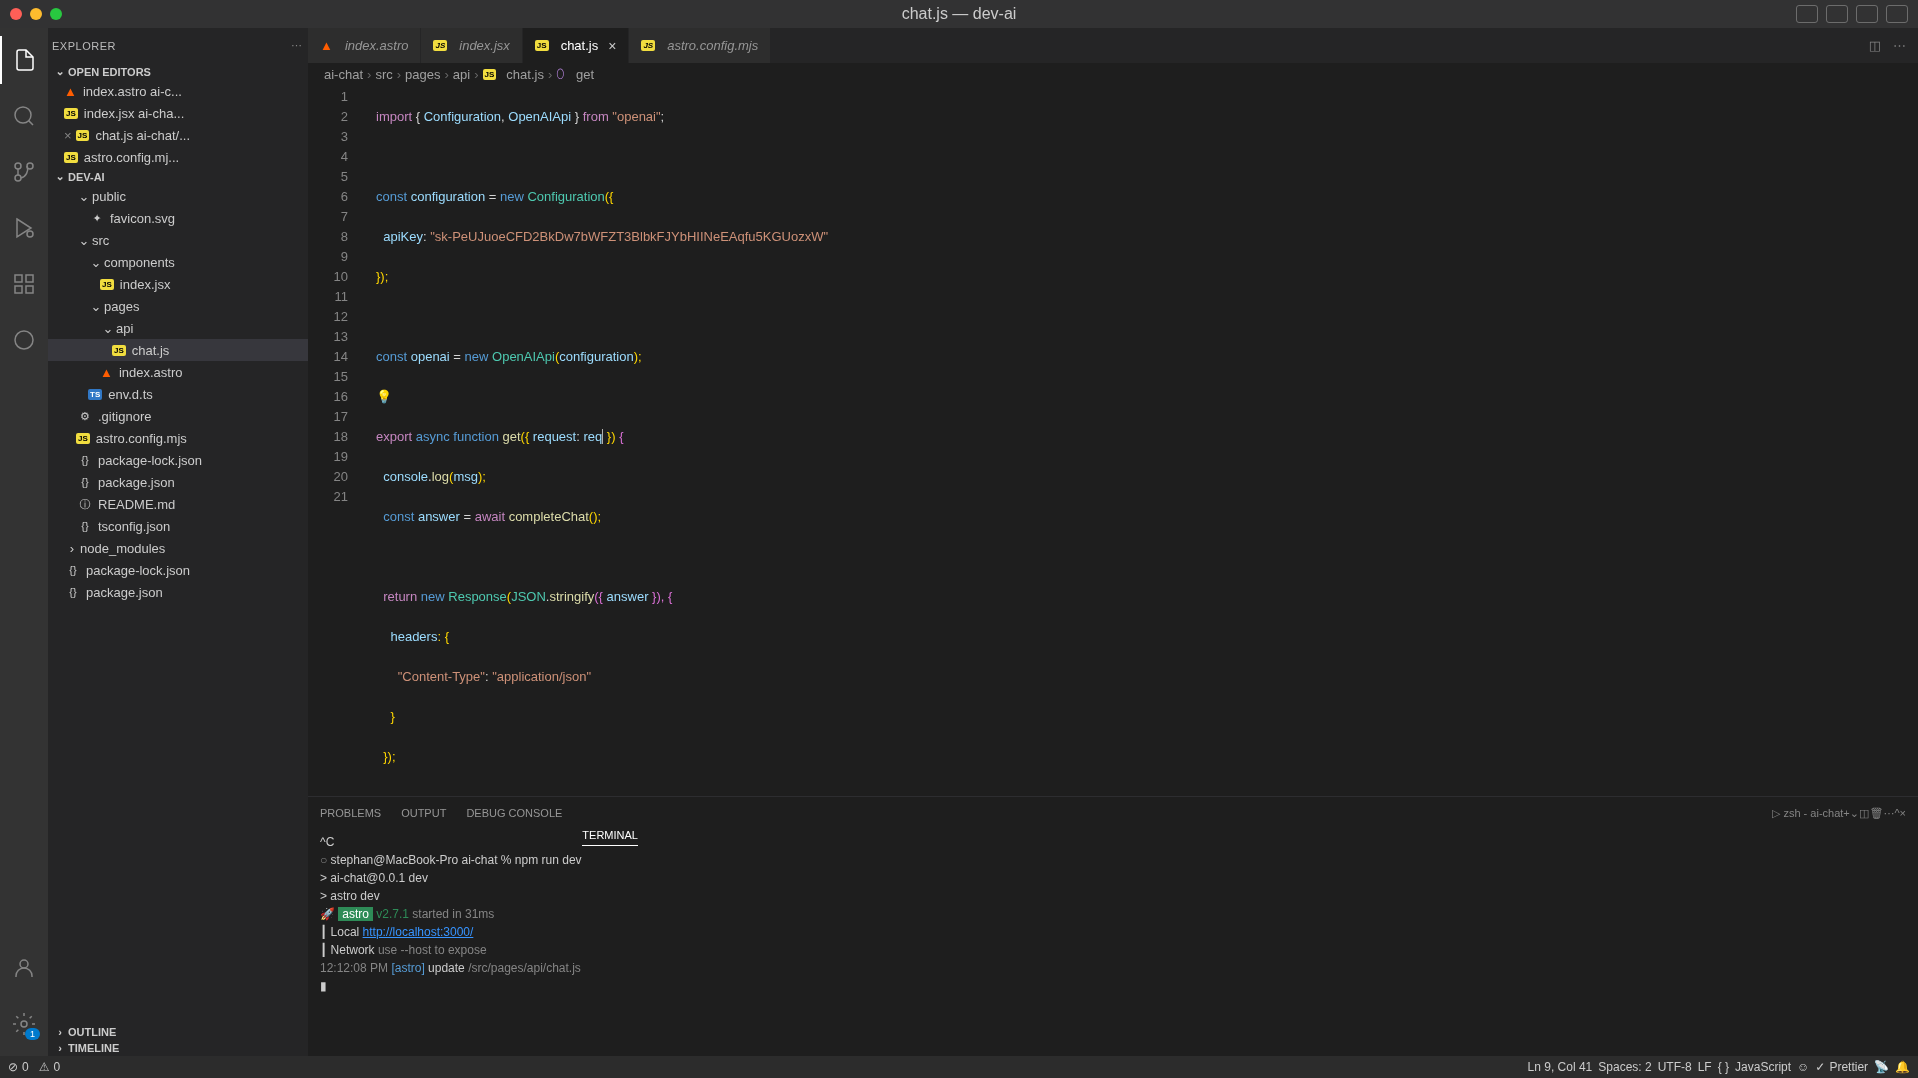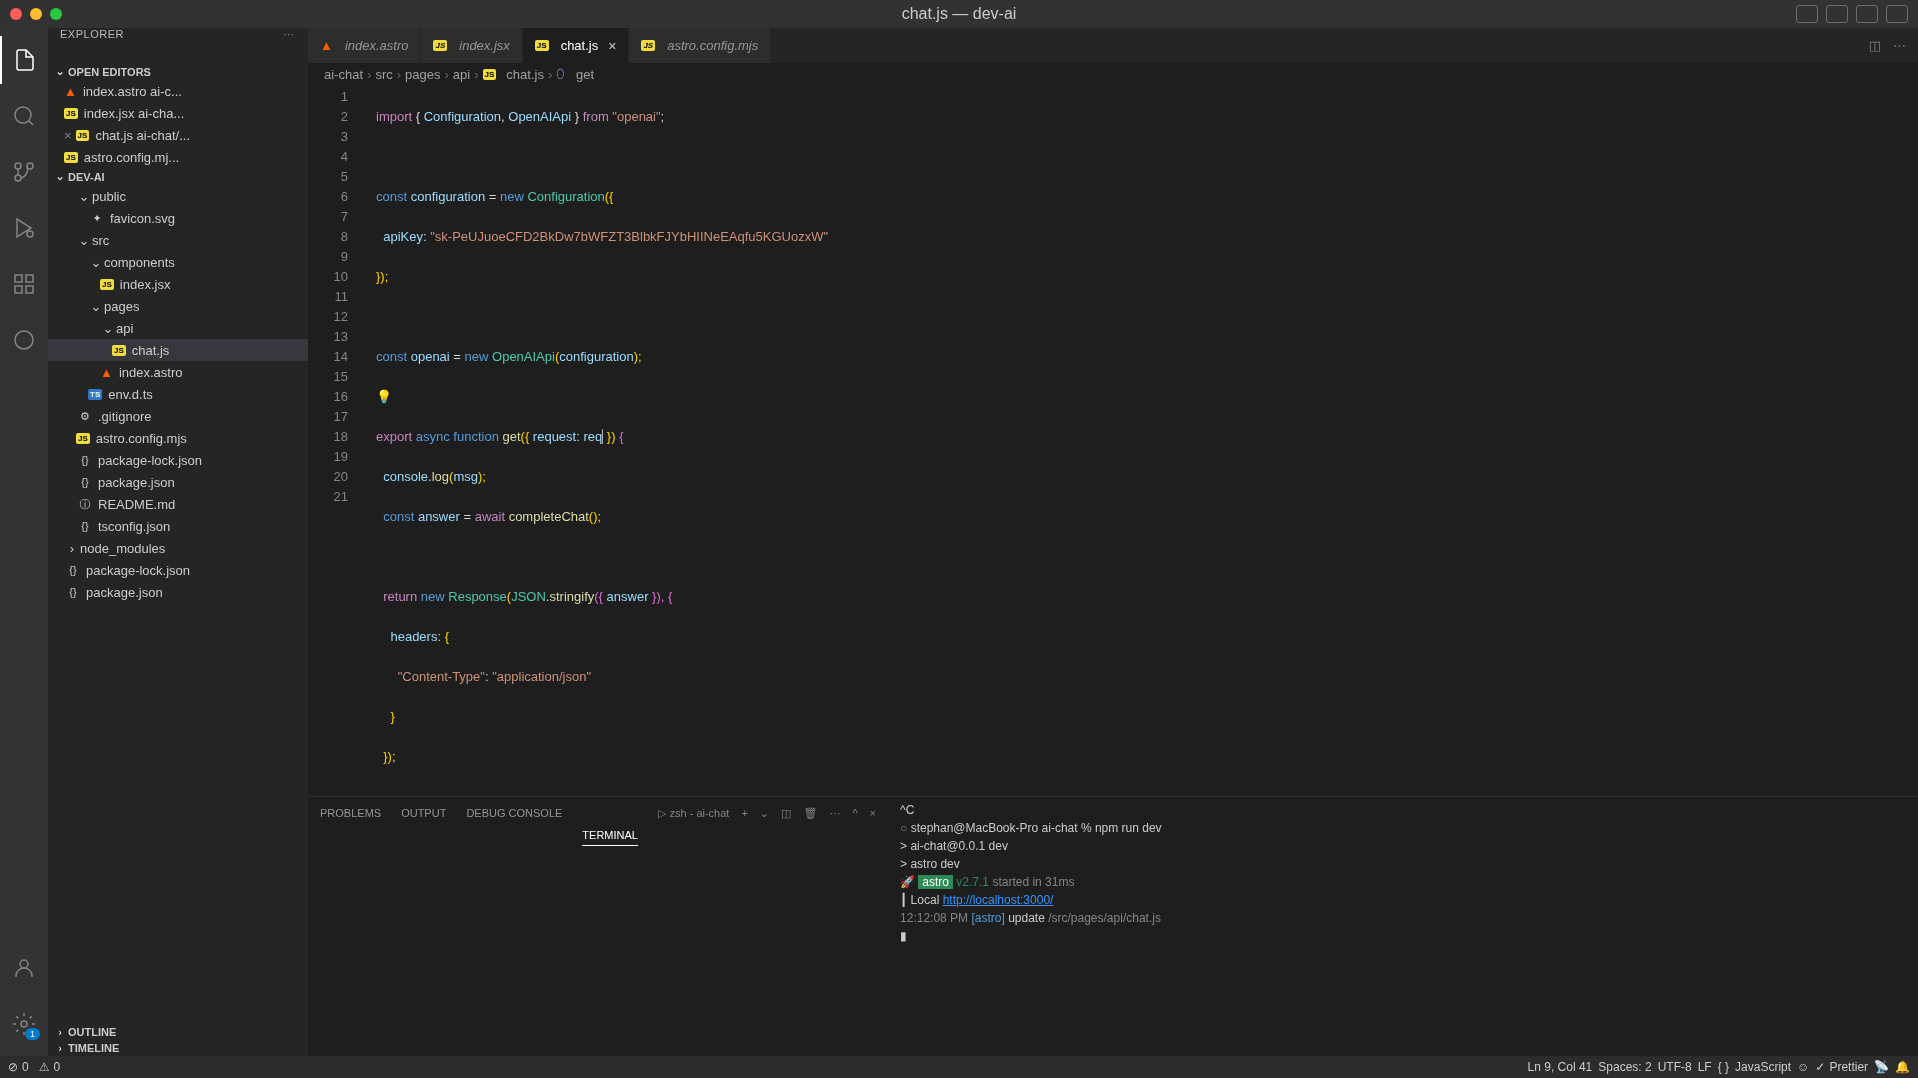--- a/index.html
+++ b/index.html
@@ -21,7 +21,7 @@
 .activity-bottom { margin-top: auto; margin-bottom: 8px; display: flex; flex-direction: column; gap: 8px; }
 .badge { position: absolute; bottom: 8px; right: 8px; background: #007acc; color: #fff; border-radius: 10px; font-size: 9px; padding: 1px 5px; }
 .sidebar { width: 260px; background: #252526; display: flex; flex-direction: column; }
-.sidebar-header { height: 35px; display: flex; align-items: flex-start; justify-content: space-between; padding: 0 12px; font-size: 11px; letter-spacing: 0.5px; color: #bbbbbb; }
+.sidebar-header { height: 35px; display: flex; align-items: center; justify-content: space-between; padding: 0 4px; font-size: 11px; letter-spacing: 0.5px; color: #bbbbbb; }
 .more { color: #858585; letter-spacing: 2px; }
 .section-hdr { display: flex; align-items: center; padding: 2px 4px; font-size: 11px; font-weight: 700; color: #cccccc; cursor: pointer; }
 .chev { width: 16px; display: inline-flex; justify-content: center; }

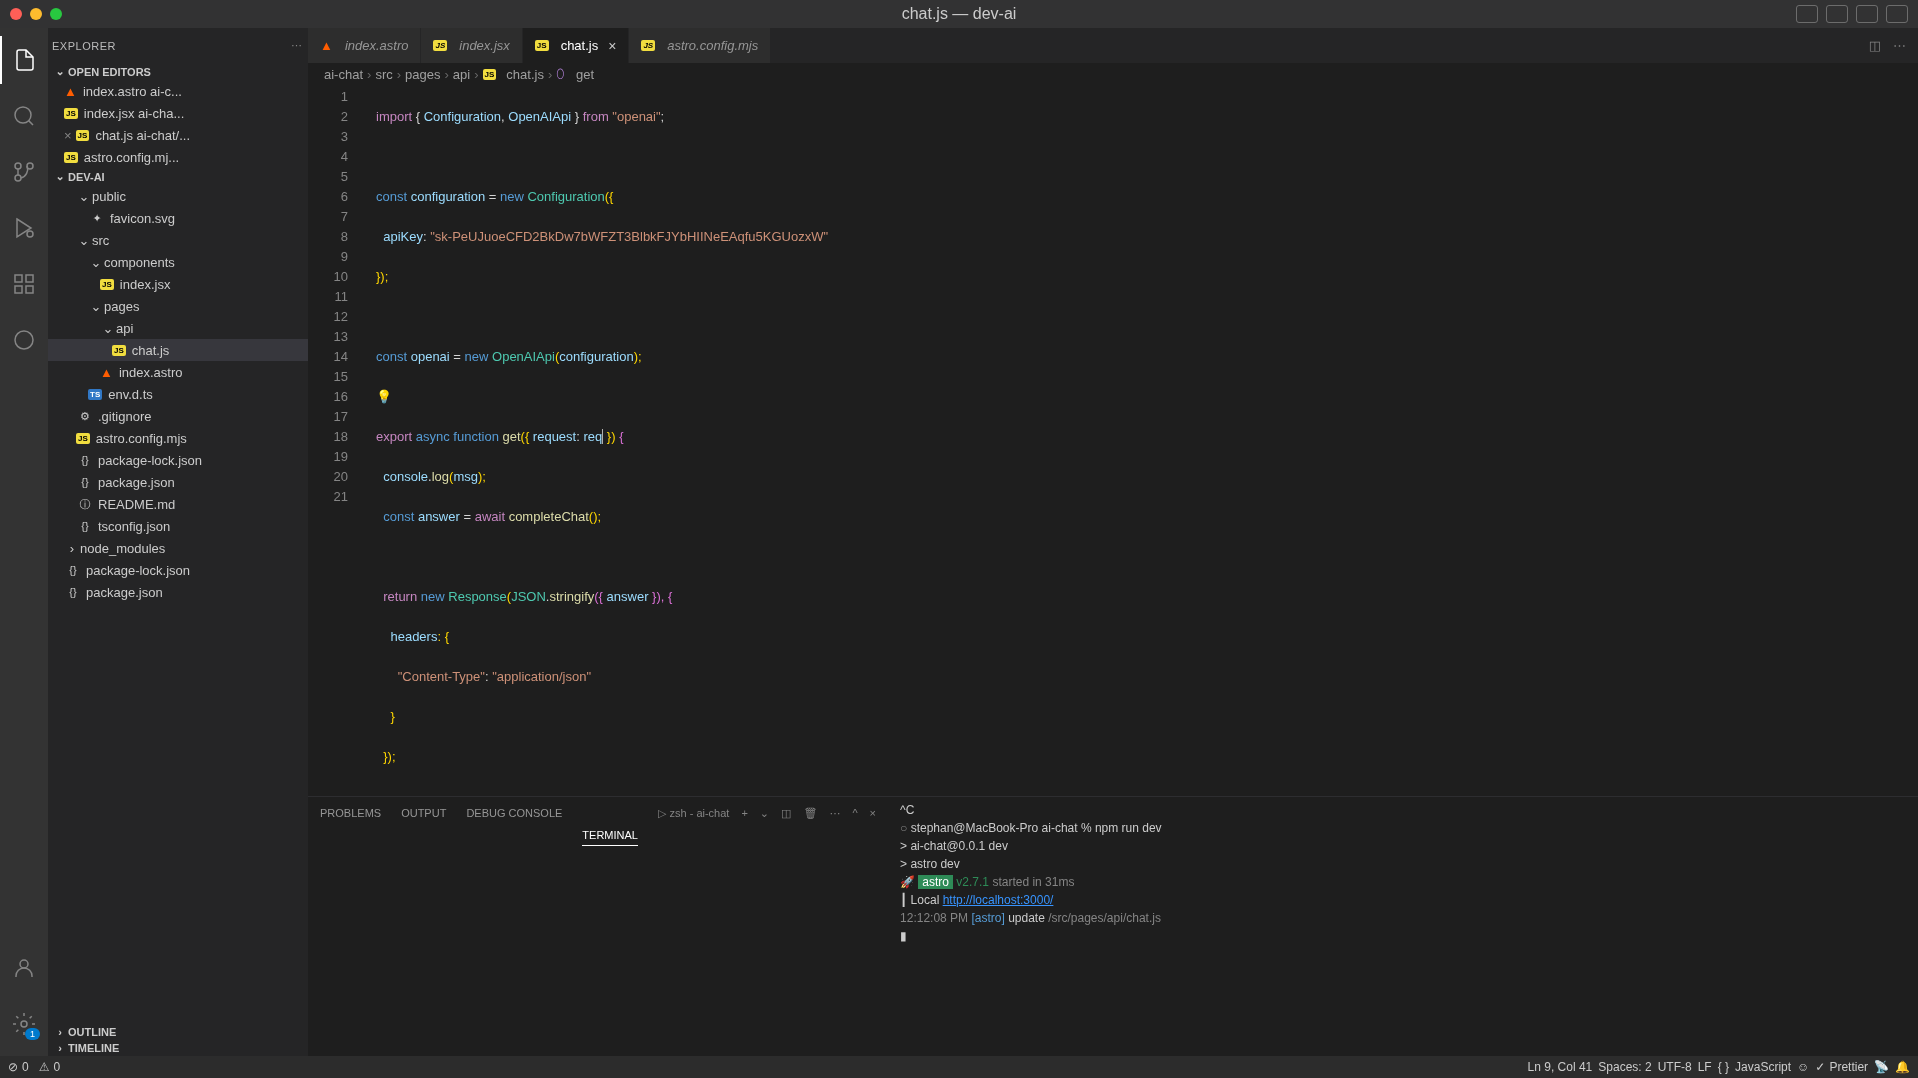--- a/index.html
+++ b/index.html
@@ -61,7 +61,7 @@
 .const-kw { color: #569cd6; }
 .bracket { color: #ffd700; }
 .bracket2 { color: #da70d6; }
-.panel { height: 260px; border-top: 1px solid #2d2d30; display: flex; flex-direction: row; background: #1e1e1e; }
+.panel { height: 260px; border-top: 1px solid #2d2d30; display: flex; flex-direction: column; background: #1e1e1e; }
 .panel-tabs { height: 32px; display: flex; align-items: center; padding: 0 12px; gap: 20px; font-size: 11px; color: #969696; }
 .panel-tab { cursor: pointer; padding: 4px 0; }
 .panel-tab.active { color: #fff; border-bottom: 1px solid #fff; margin-top: 44px; }

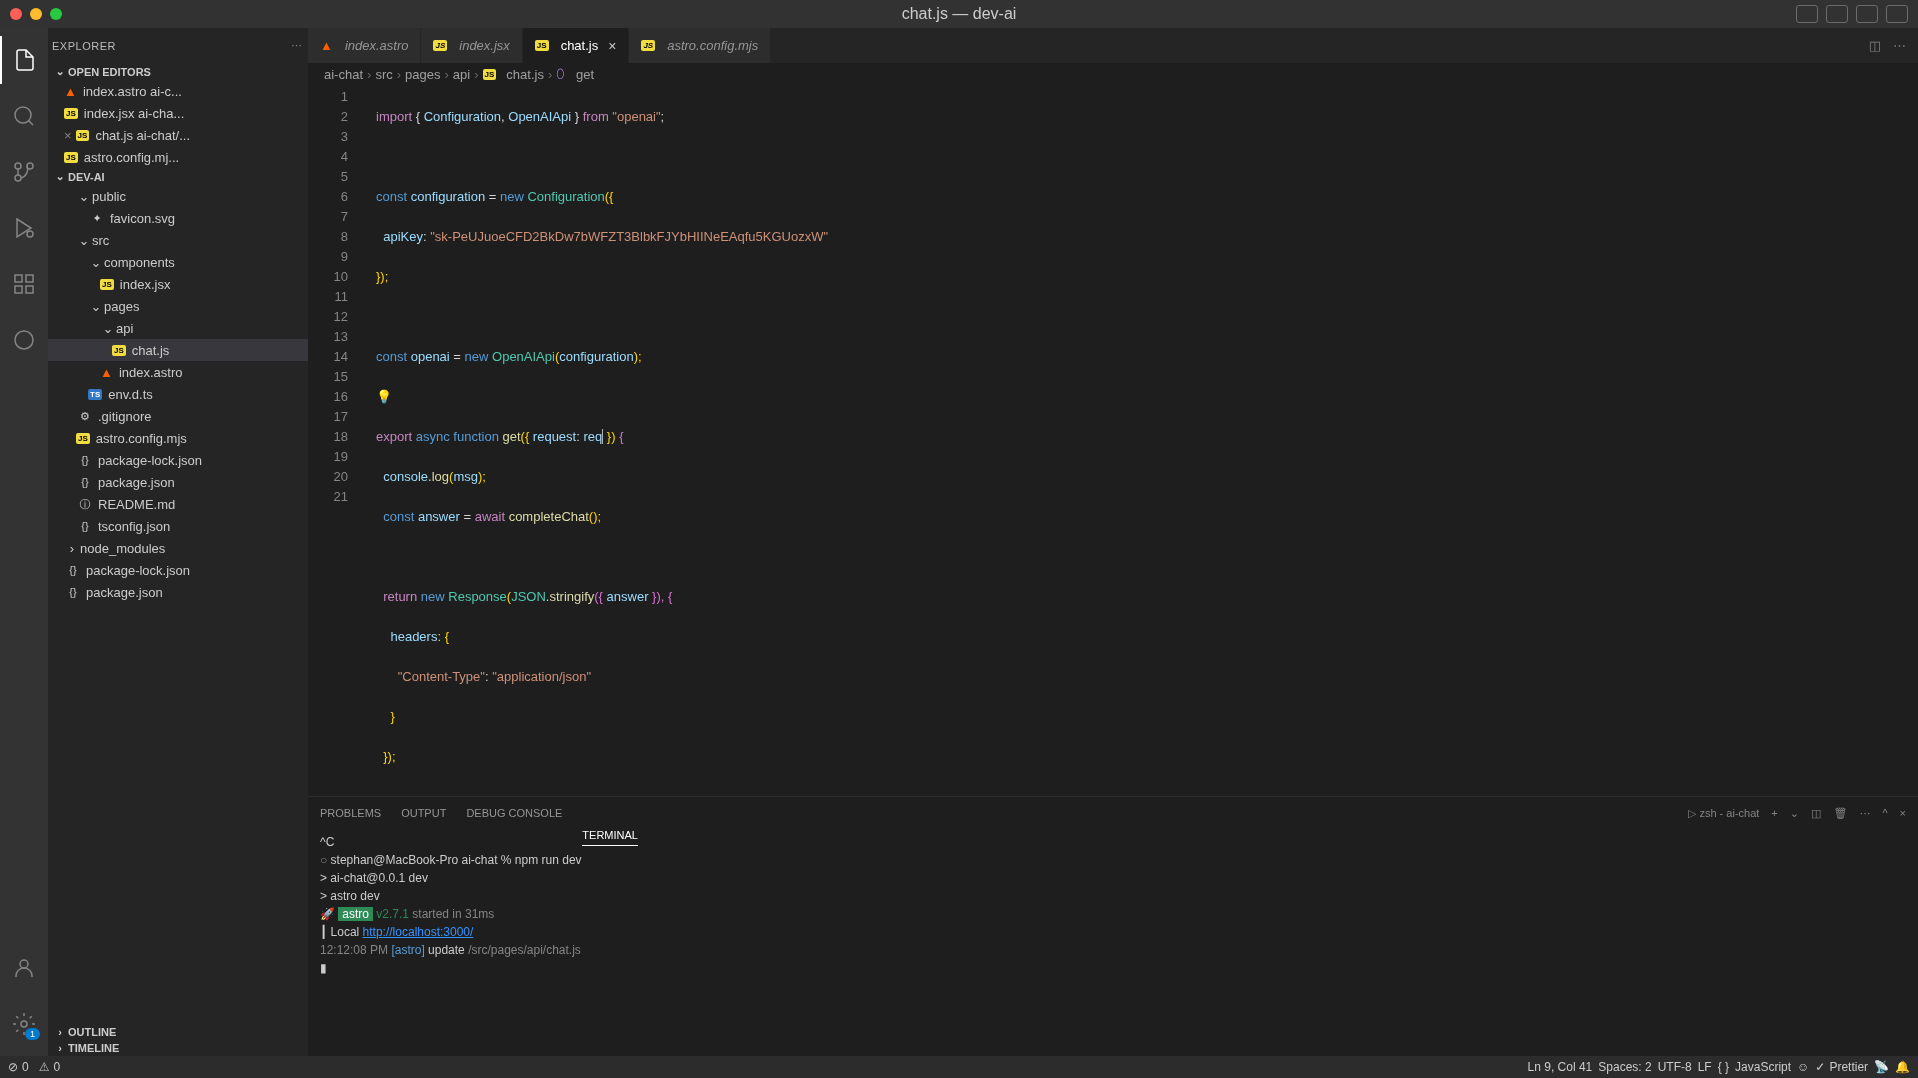--- a/index.html
+++ b/index.html
@@ -65,7 +65,7 @@
 .panel-tabs { height: 32px; display: flex; align-items: center; padding: 0 12px; gap: 20px; font-size: 11px; color: #969696; }
 .panel-tab { cursor: pointer; padding: 4px 0; }
 .panel-tab.active { color: #fff; border-bottom: 1px solid #fff; margin-top: 44px; }
-.panel-right { margin-left: auto; display: flex; align-items: center; gap: 12px; color: #858585; }
+.panel-right { margin-left: auto; display: flex; align-items: center; gap: 0; color: #858585; }
 .terminal { flex: 1; padding: 4px 12px; font-family: Menlo, Monaco, monospace; font-size: 12px; line-height: 18px; color: #cccccc; overflow: auto; }
 .term-dim { color: #858585; }
 .term-green { background: #2e8b57; color: #fff; padding: 0 4px; }

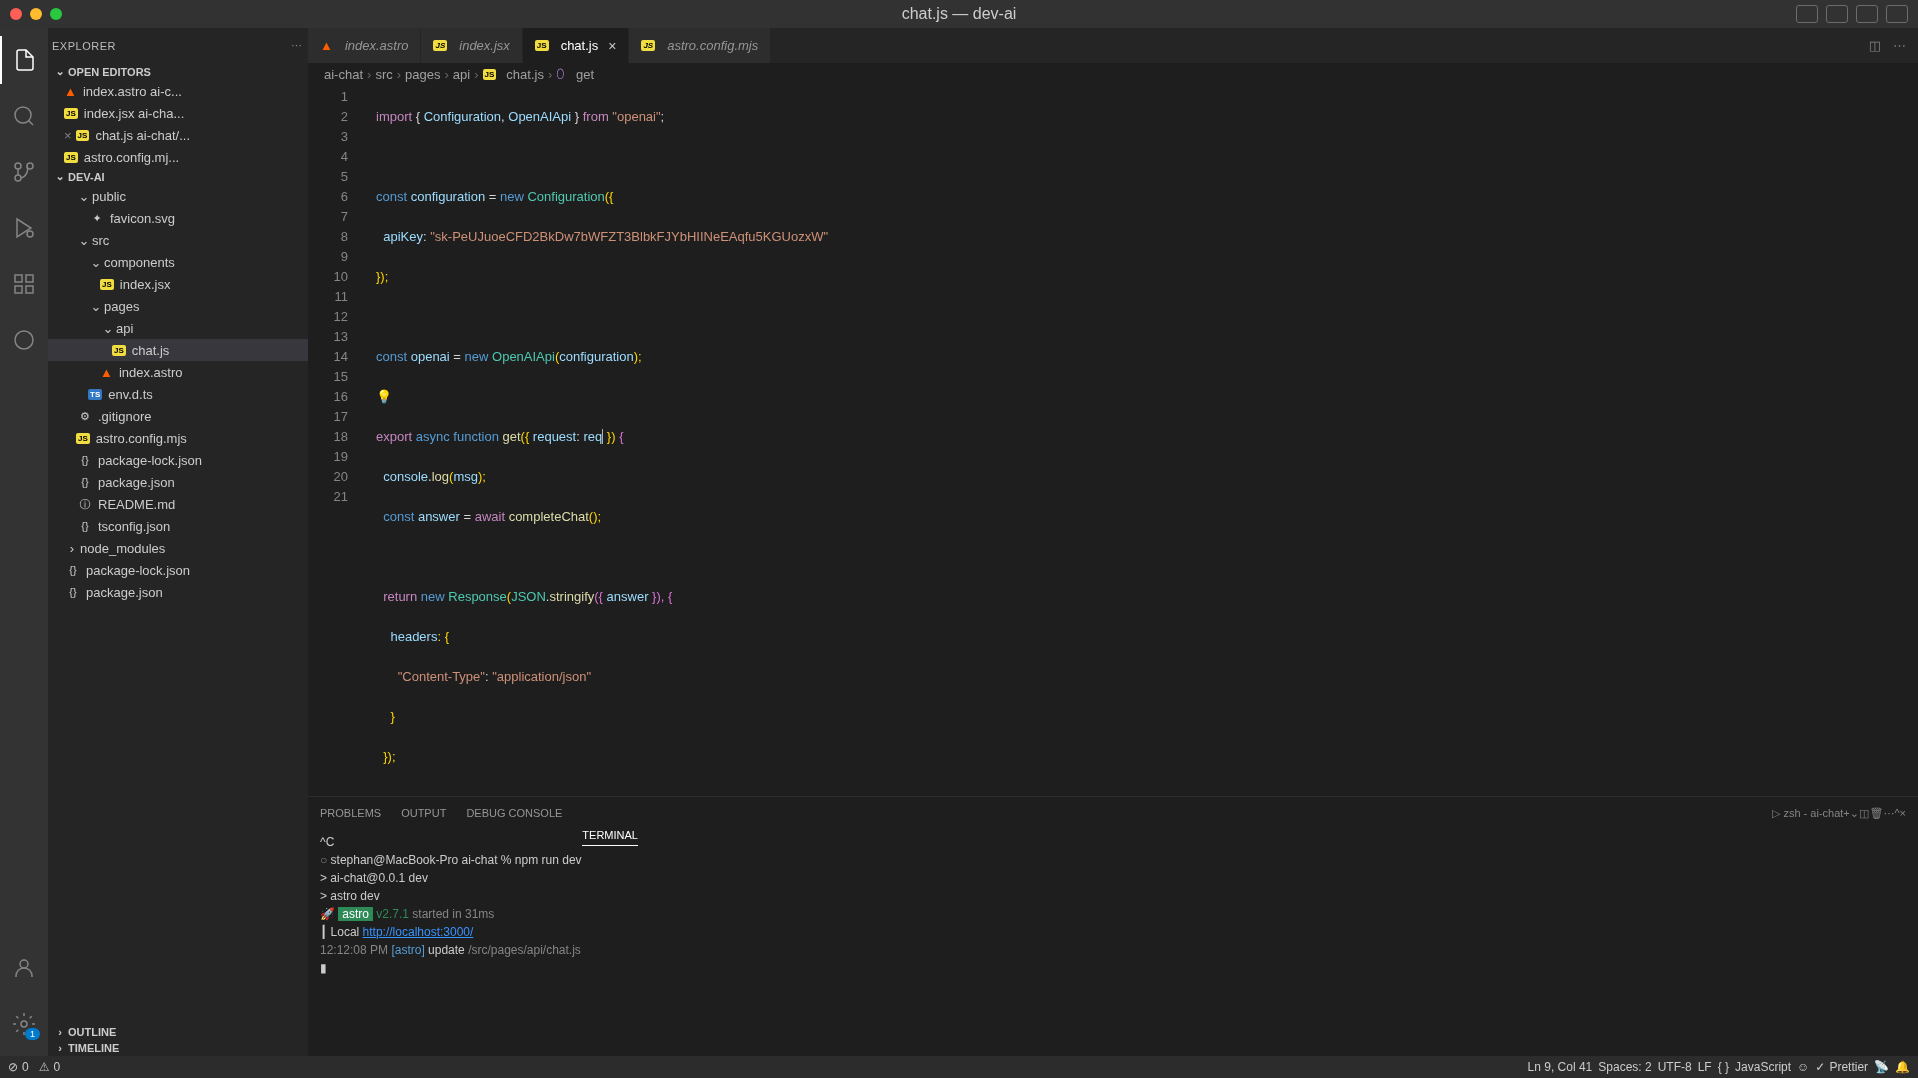--- a/index.html
+++ b/index.html
@@ -369,6 +369,7 @@
 <div><span>  🚀  </span><span class="term-green">astro</span><span style="color:#2e8b57">  v2.7.1 </span><span class="term-dim">started in 31ms</span></div>
 <div></div>
 <div><span>  ┃ Local    </span><span class="term-blue">http://localhost:3000/</span></div>
+<div><span>  ┃ Network  </span><span class="term-dim">use --host to expose</span></div>
 <div></div>
 <div><span class="term-dim">12:12:08 PM </span><span class="term-cyan">[astro]</span><span> update </span><span class="term-dim">/src/pages/api/chat.js</span></div>
 <div>▮</div>

